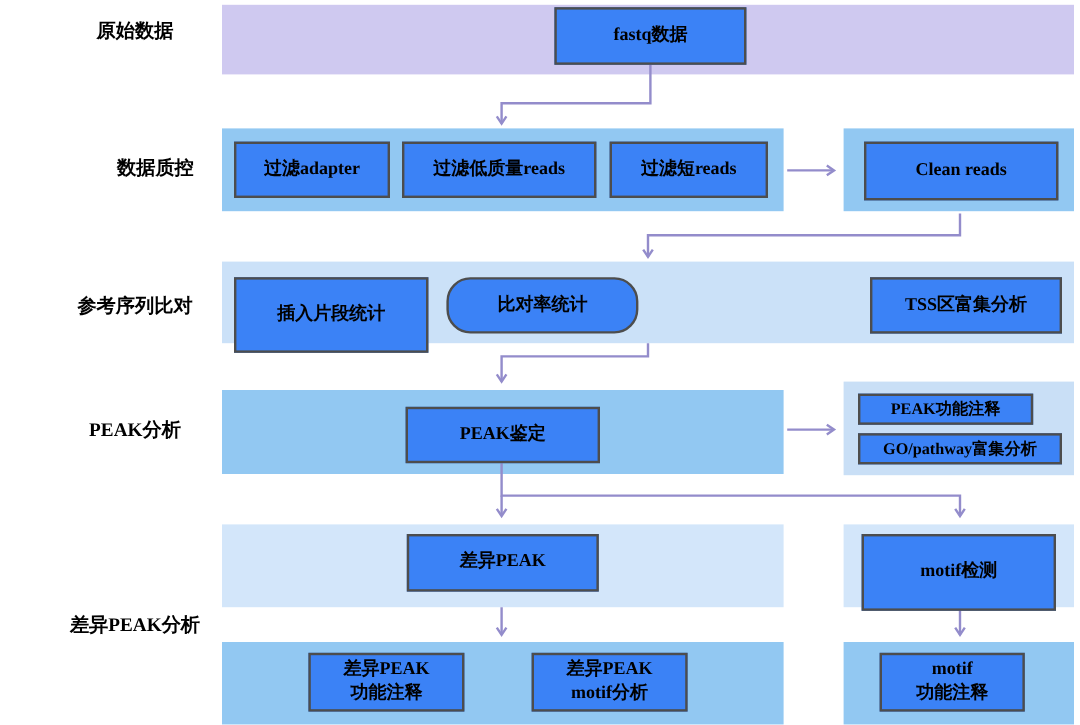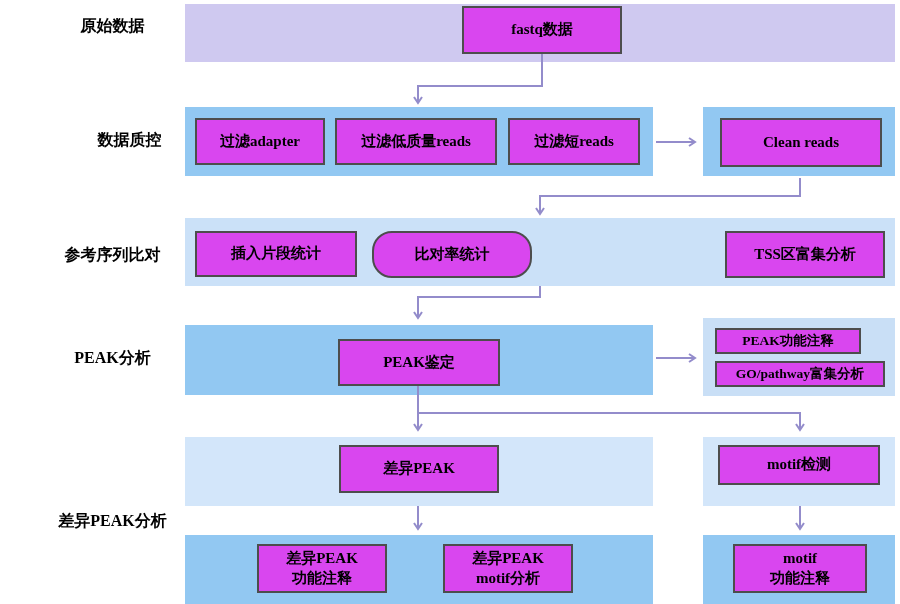--- a/index.html
+++ b/index.html
@@ -11,7 +11,7 @@
   .band.light{background:var(--band_light);}
   .band.lighter{background:var(--band_lighter);}
   .band.peakright{background:var(--band_peak_right);}
-  .node{position:absolute;background:#d946ef;border:2px solid var(--box_border);
+  .node{position:absolute;background:#3b82f6;border:2px solid var(--box_border);
         box-sizing:border-box;display:flex;align-items:center;justify-content:center;
         font-weight:bold;font-size:15px;text-align:center;line-height:1.3;}
   .node.small{font-size:13.5px;}

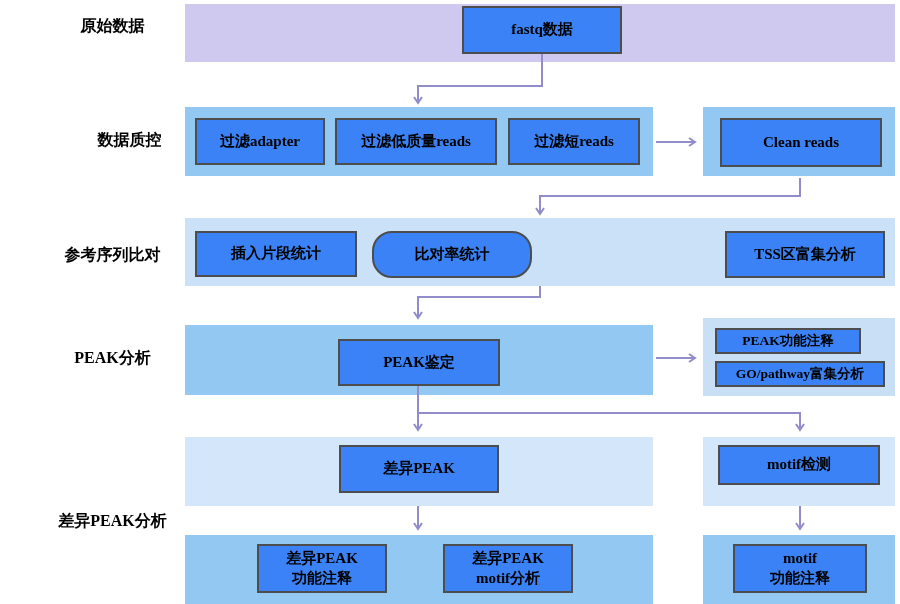--- a/index.html
+++ b/index.html
@@ -67,7 +67,7 @@
   <div class="node" style="left:468px;top:118px;width:132px;height:47px;">过滤短reads</div>
   <div class="node" style="left:680px;top:118px;width:162px;height:49px;">Clean reads</div>
 
-  <div class="node" style="left:155px;top:231px;width:162px;height:46px;">插入片段统计</div>
+  <div class="node" style="left:155px;top:231px;width:162px;height:63px;">插入片段统计</div>
   <div class="node" style="left:332px;top:231px;width:160px;height:47px;border-radius:20px;">比对率统计</div>
   <div class="node" style="left:685px;top:231px;width:160px;height:47px;">TSS区富集分析</div>
 

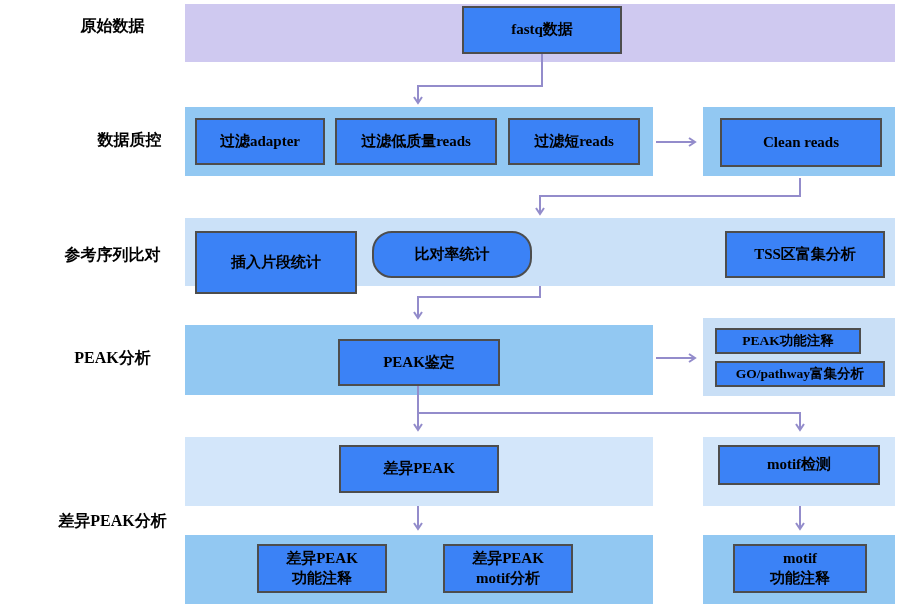--- a/index.html
+++ b/index.html
@@ -76,7 +76,7 @@
   <div class="node small" style="left:675px;top:361px;width:170px;height:26px;">GO/pathway富集分析</div>
 
   <div class="node" style="left:299px;top:445px;width:160px;height:48px;">差异PEAK</div>
-  <div class="node" style="left:678px;top:445px;width:162px;height:40px;">motif检测</div>
+  <div class="node" style="left:678px;top:445px;width:162px;height:64px;">motif检测</div>
 
   <div class="node" style="left:217px;top:544px;width:130px;height:49px;">
     <div class="two-line">

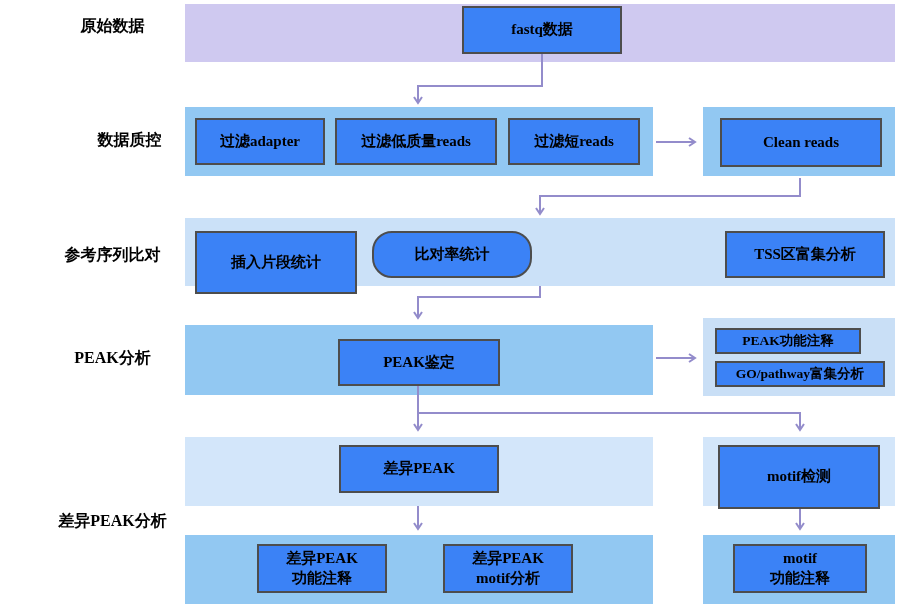--- a/index.html
+++ b/index.html
@@ -90,7 +90,7 @@
       <span>motif分析</span>
     </div>
   </div>
-  <div class="node" style="left:693px;top:544px;width:134px;height:49px;">
+  <div class="node" style="left:693px;top:544px;width:121px;height:49px;">
     <div class="two-line">
       <span>motif</span>
       <span>功能注释</span>

